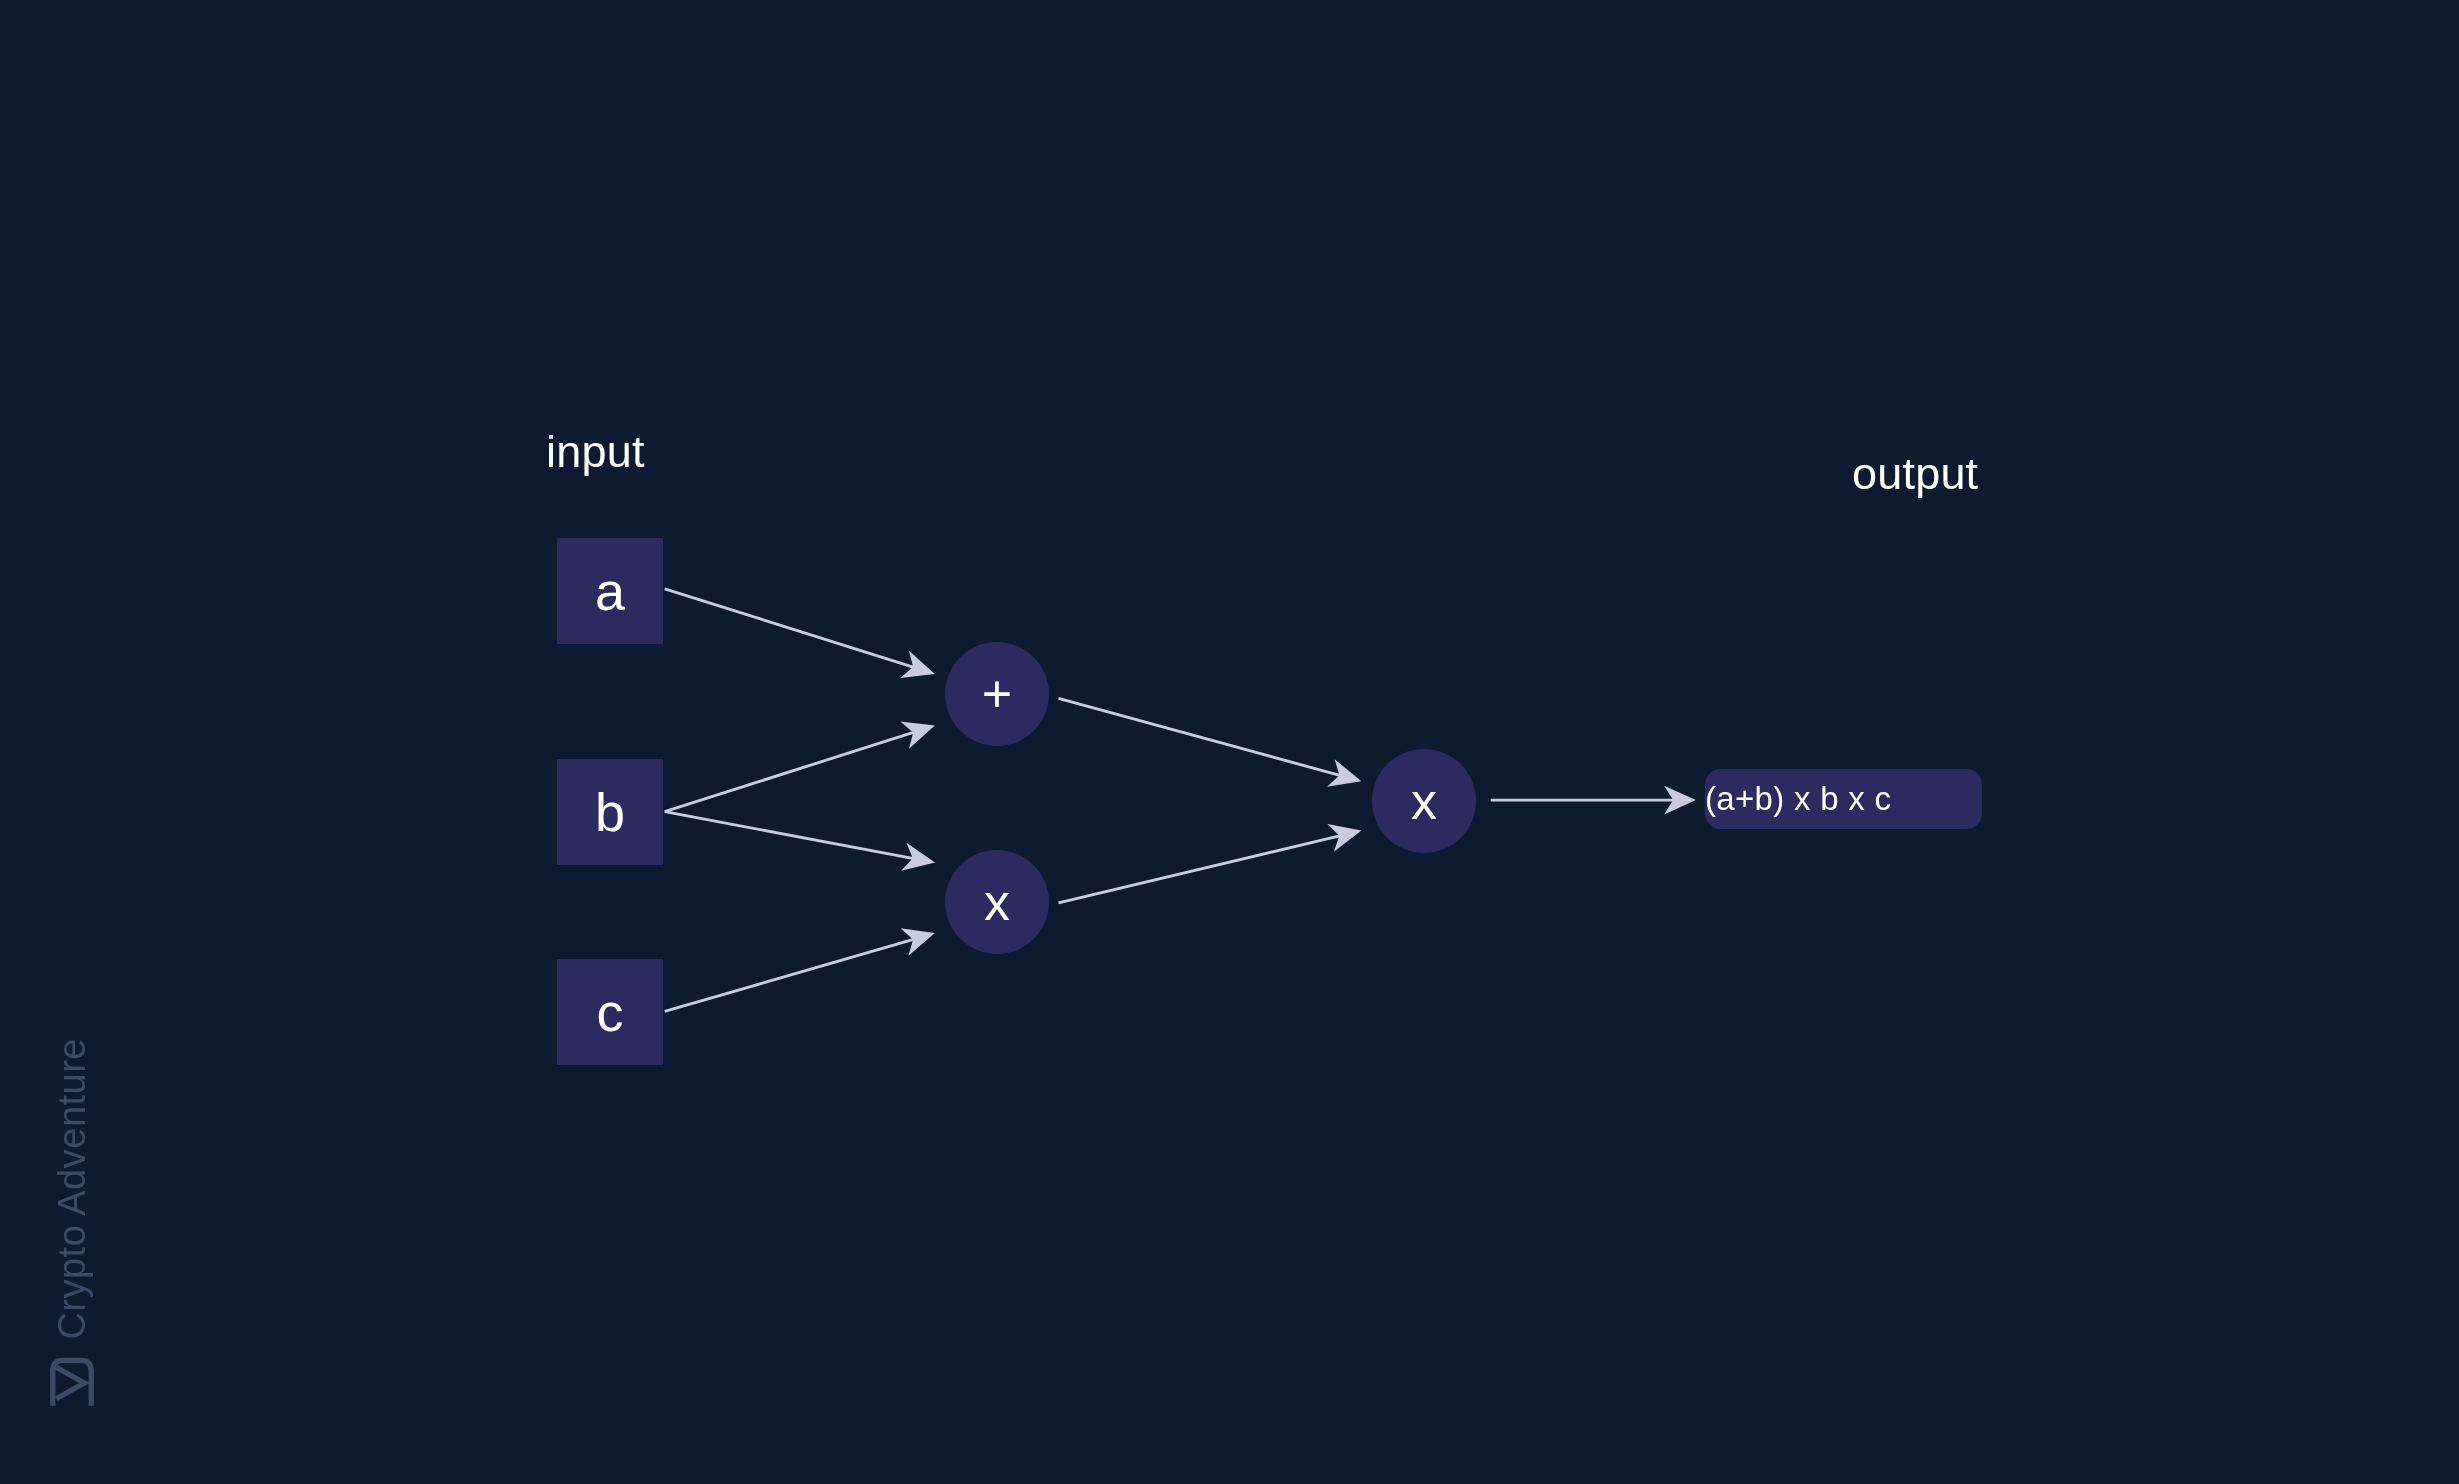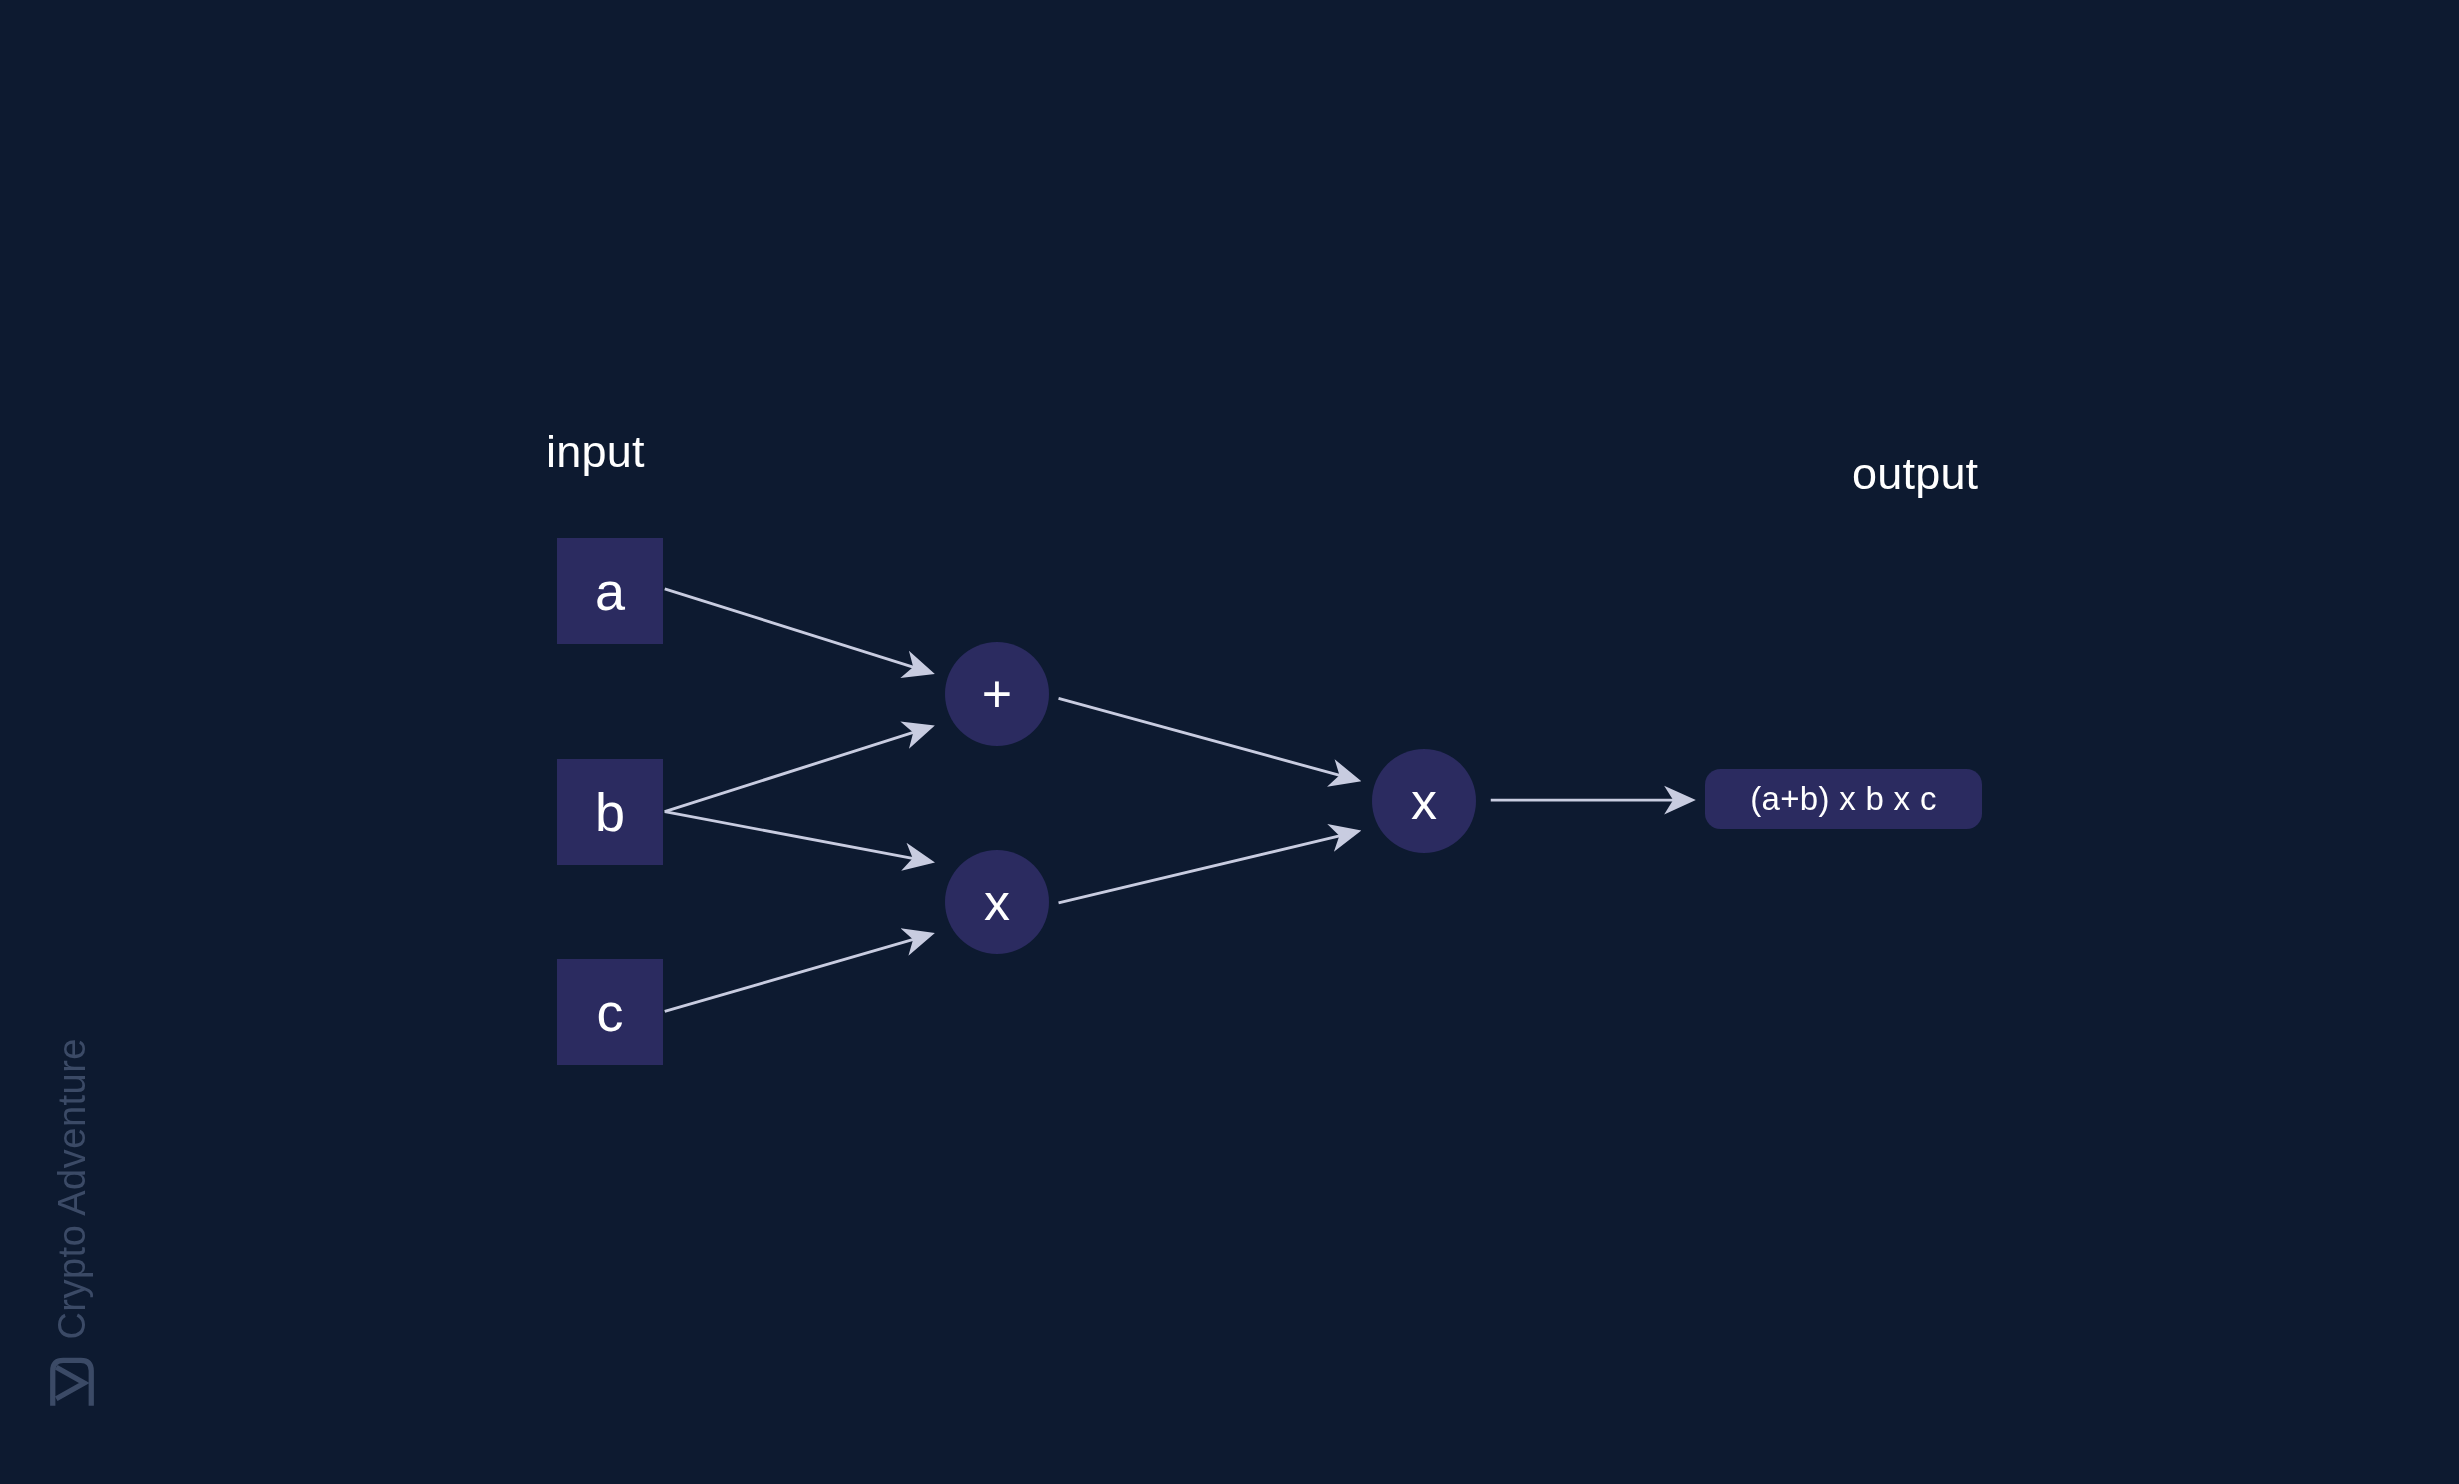--- a/index.html
+++ b/index.html
@@ -86,7 +86,7 @@
     background: #2b2b60;
     display: flex;
     align-items: center;
-    justify-content: center;
+    justify-content: flex-start;
     color: #ffffff;
     font-size: 33px;
     font-weight: 400;

